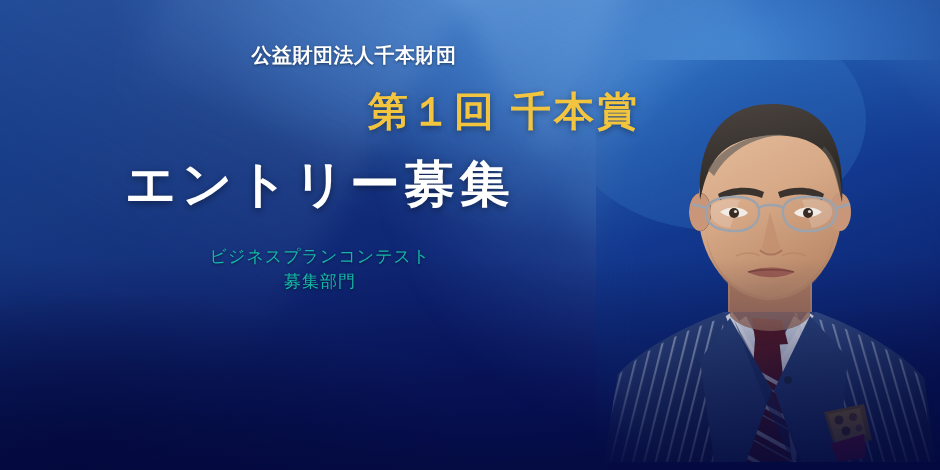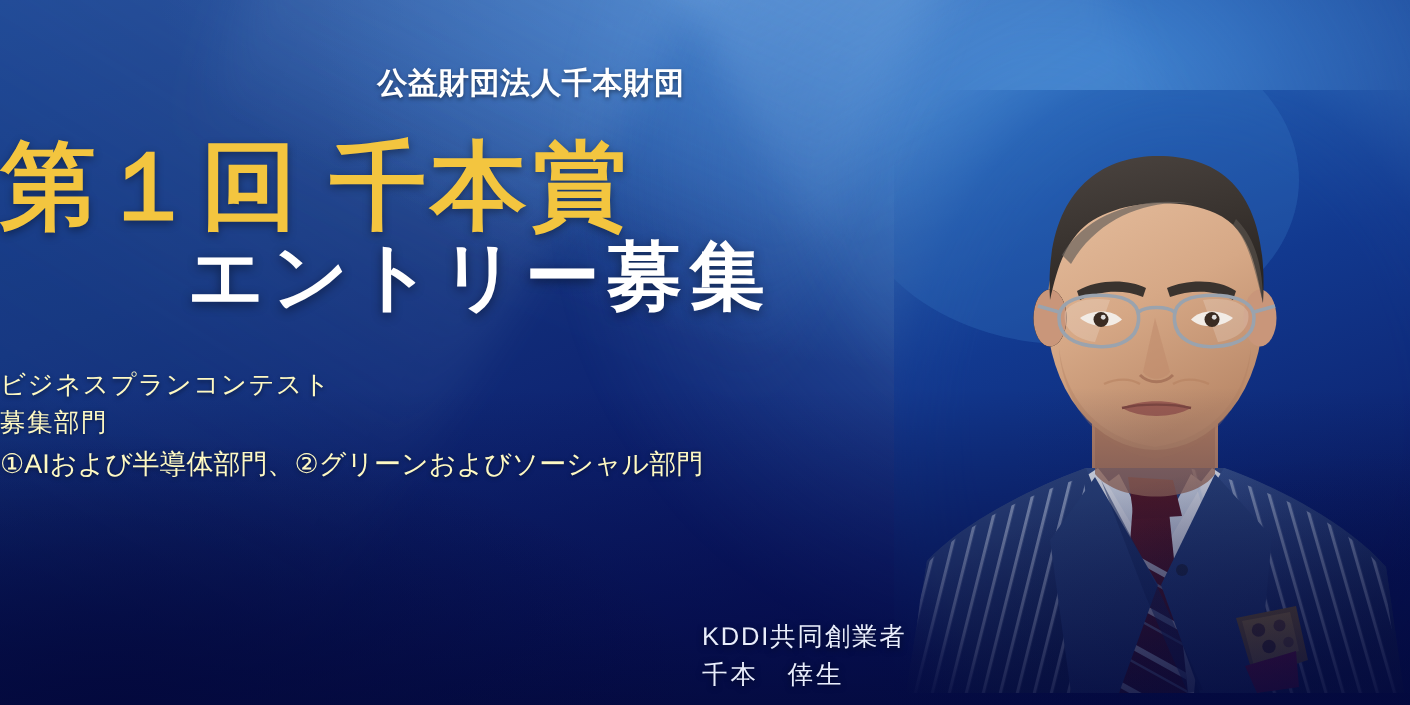--- a/index.html
+++ b/index.html
@@ -116,14 +116,13 @@
     top: 90px;
     left: 0;
     width: 640px;
-    text-align: left;
+    text-align: right;
     color: #f3c53f;
-    font-size: 64px;
+    font-size: 40px;
     font-weight: bold;
     letter-spacing: 3px;
     line-height: 1.08;
     text-shadow: 0 2px 6px rgba(0,0,0,.38);
-    font-family: Liberation Serif, serif;
   }
   .headline-white {
     position: absolute;

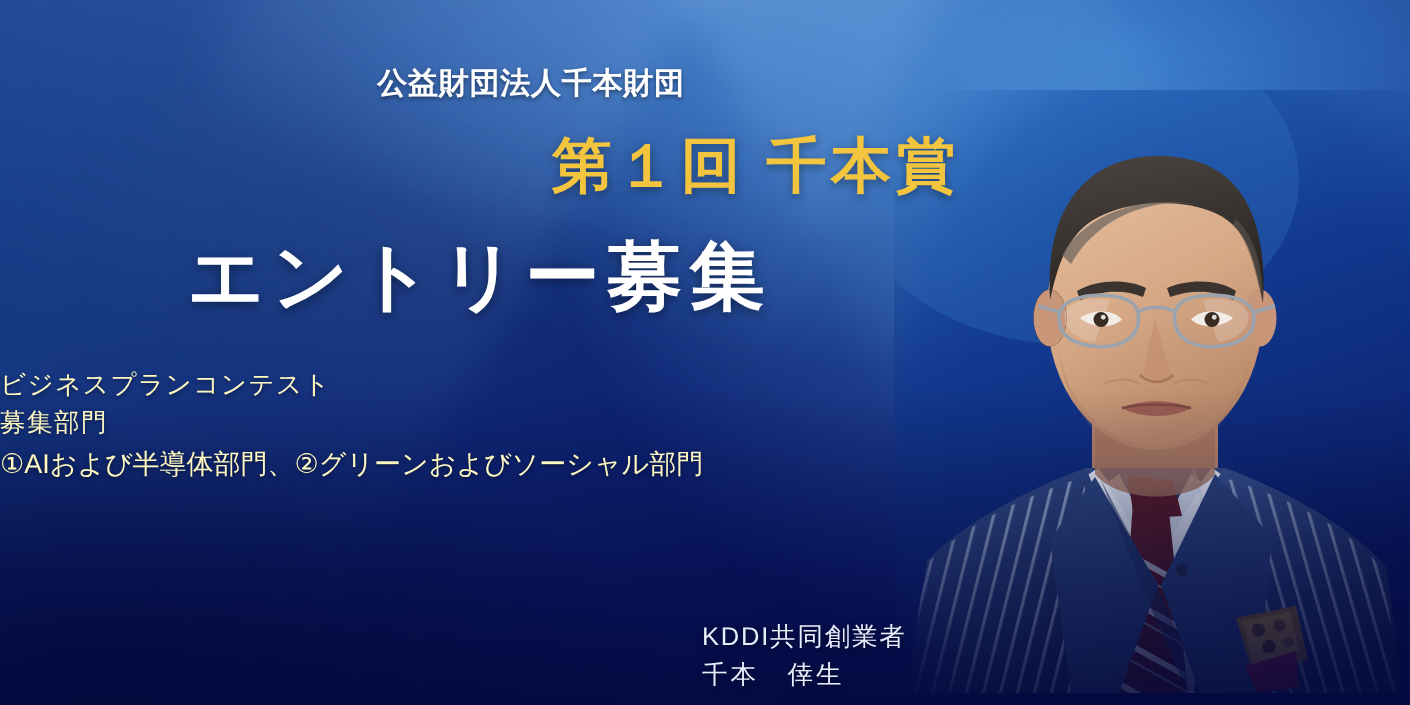--- a/index.html
+++ b/index.html
@@ -142,7 +142,8 @@
     top: 244px;
     left: 0;
     width: 640px;
-    color: #fef9c3;
+    text-align: center;
+    color: #14b8a6;
   }
   .sub-line-1 {
     font-size: 17px;

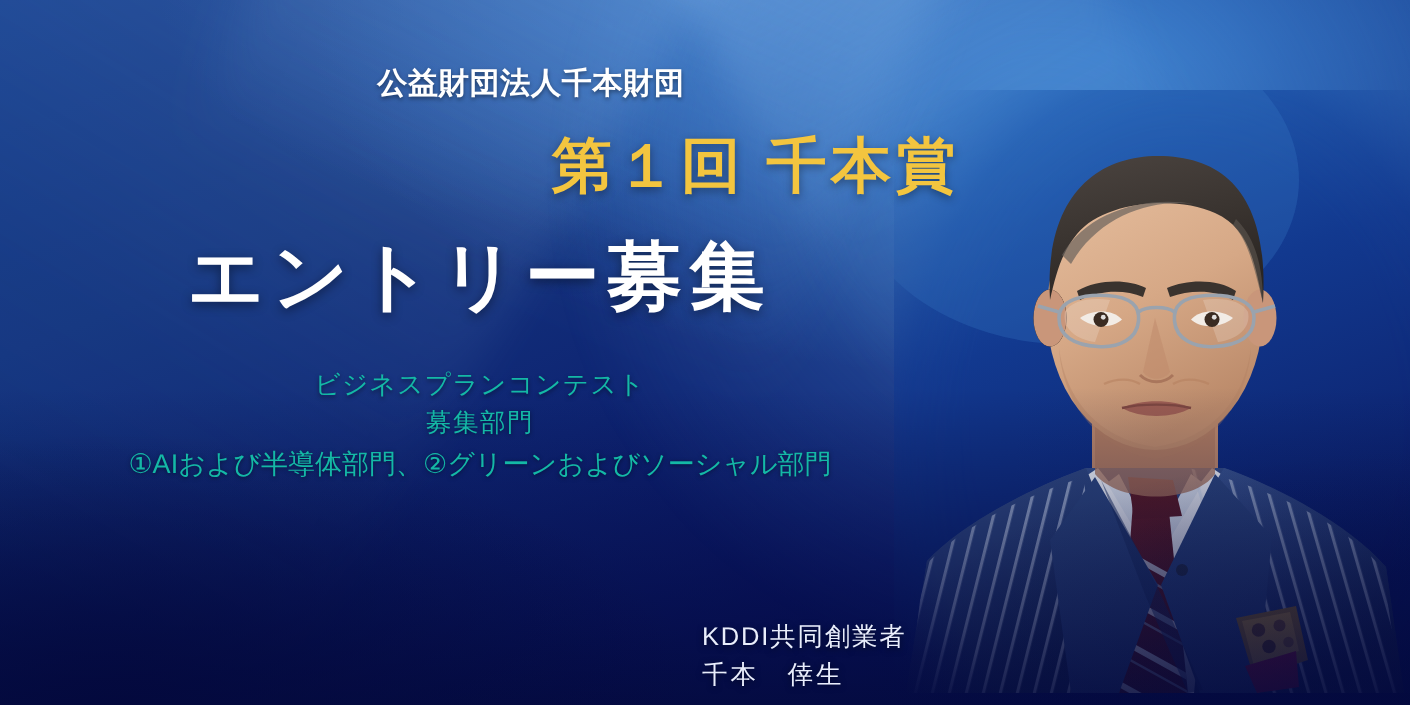--- a/index.html
+++ b/index.html
@@ -358,7 +358,6 @@
     <div class="sub-block">
       <div class="sub-line-1">ビジネスプランコンテスト</div>
       <div class="sub-line-2">募集部門</div>
-      <div class="sub-line-3">①AIおよび半導体部門、②グリーンおよびソーシャル部門</div>
     </div>
 
 

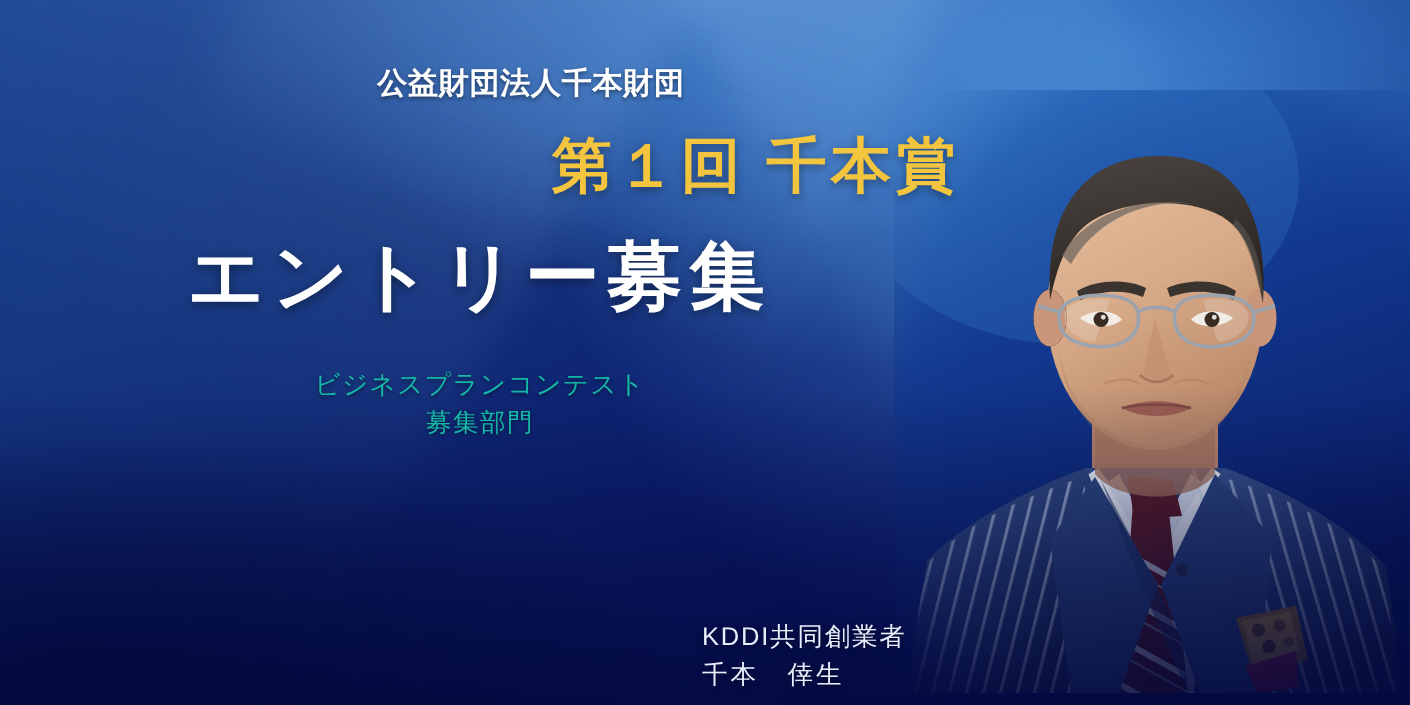--- a/index.html
+++ b/index.html
@@ -361,10 +361,6 @@
     </div>
 
 
-    <div class="credit">
-      <div>KDDI共同創業者</div>
-      <div class="credit-line-2">千本　倖生</div>
-    </div>
 
   </div>
 </div>

